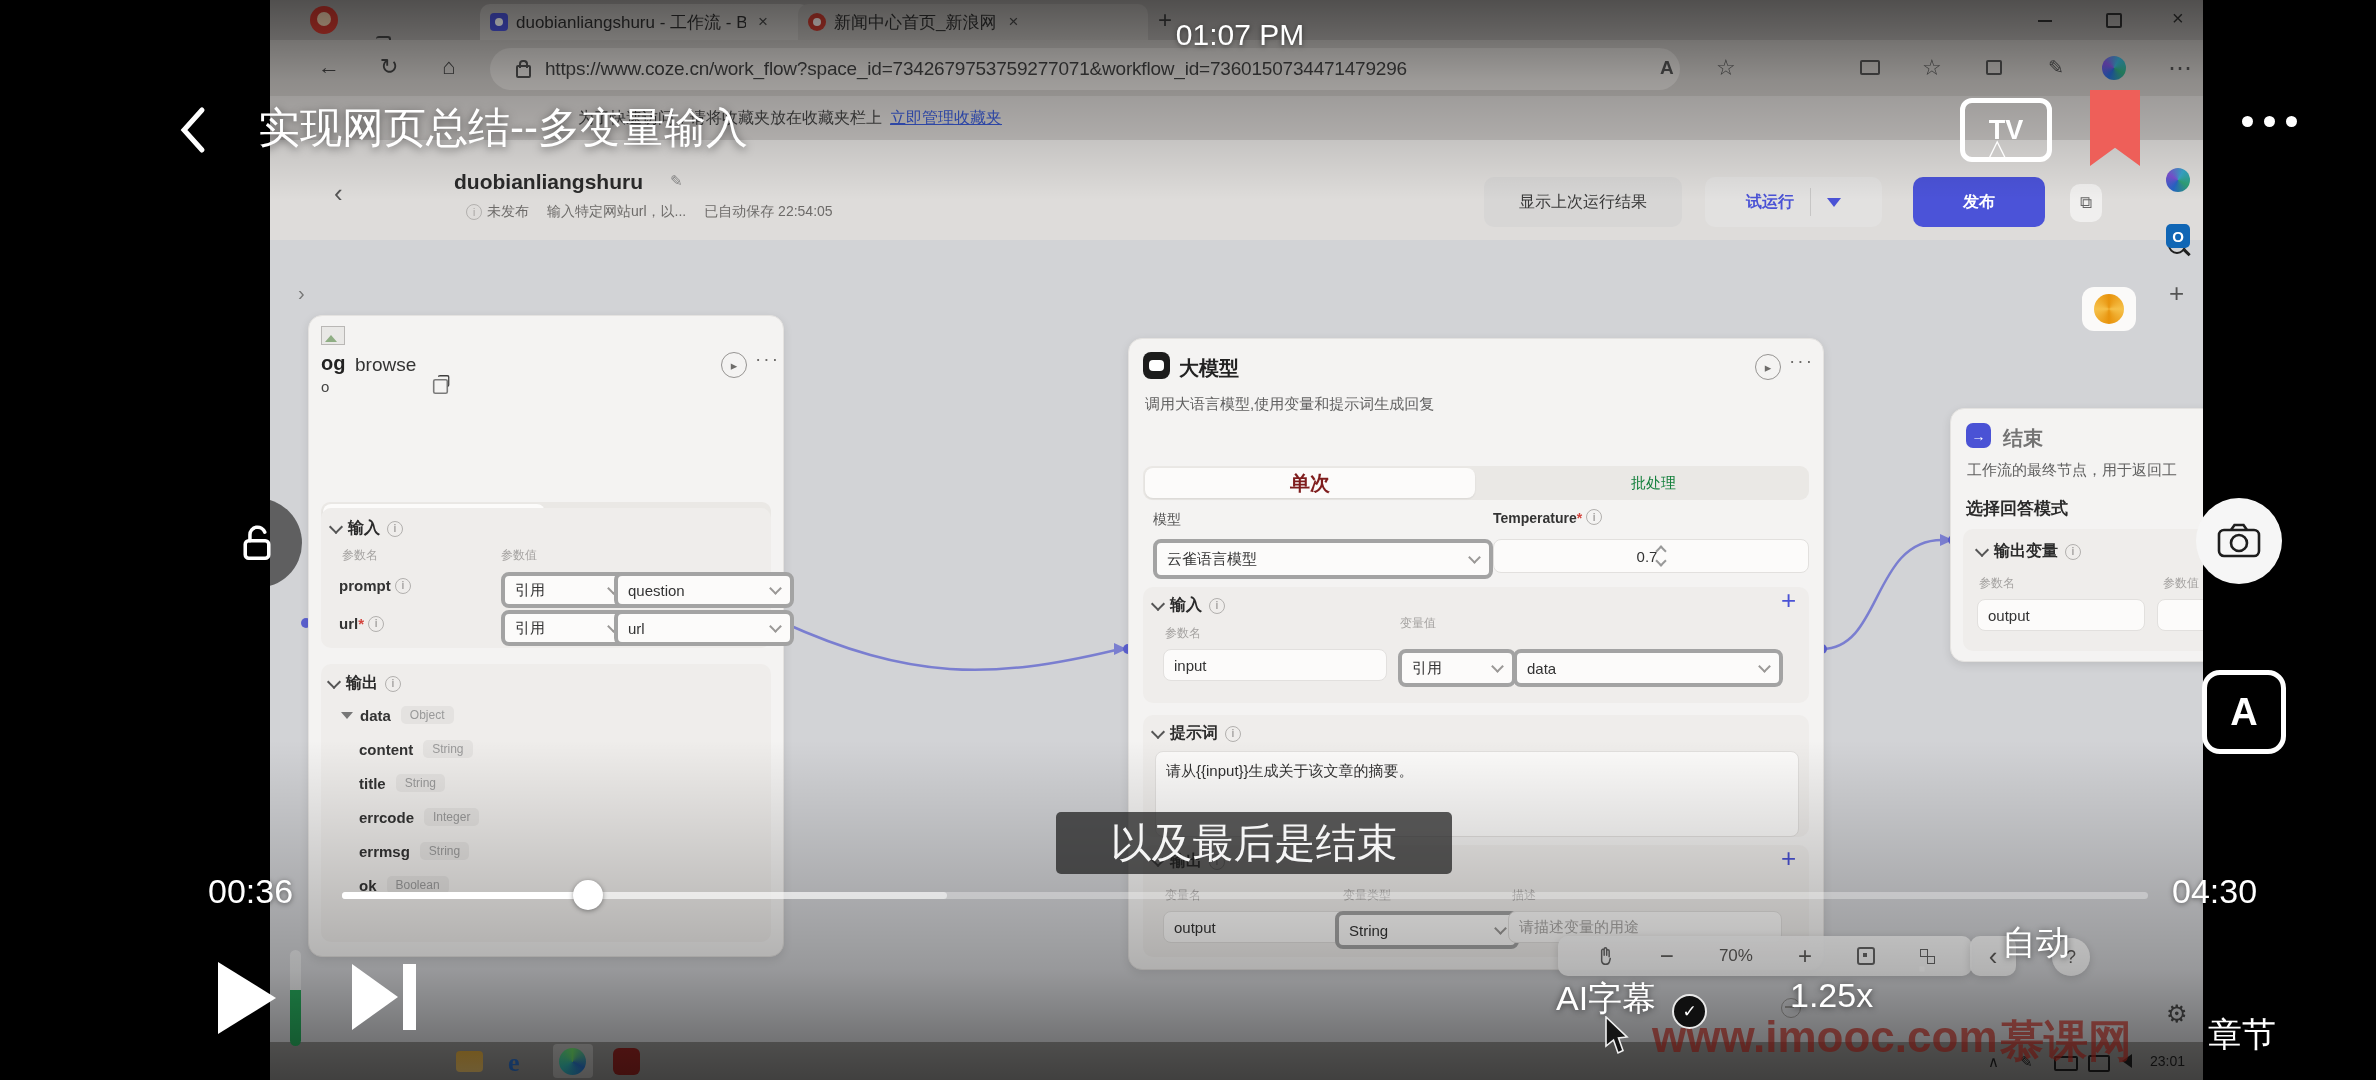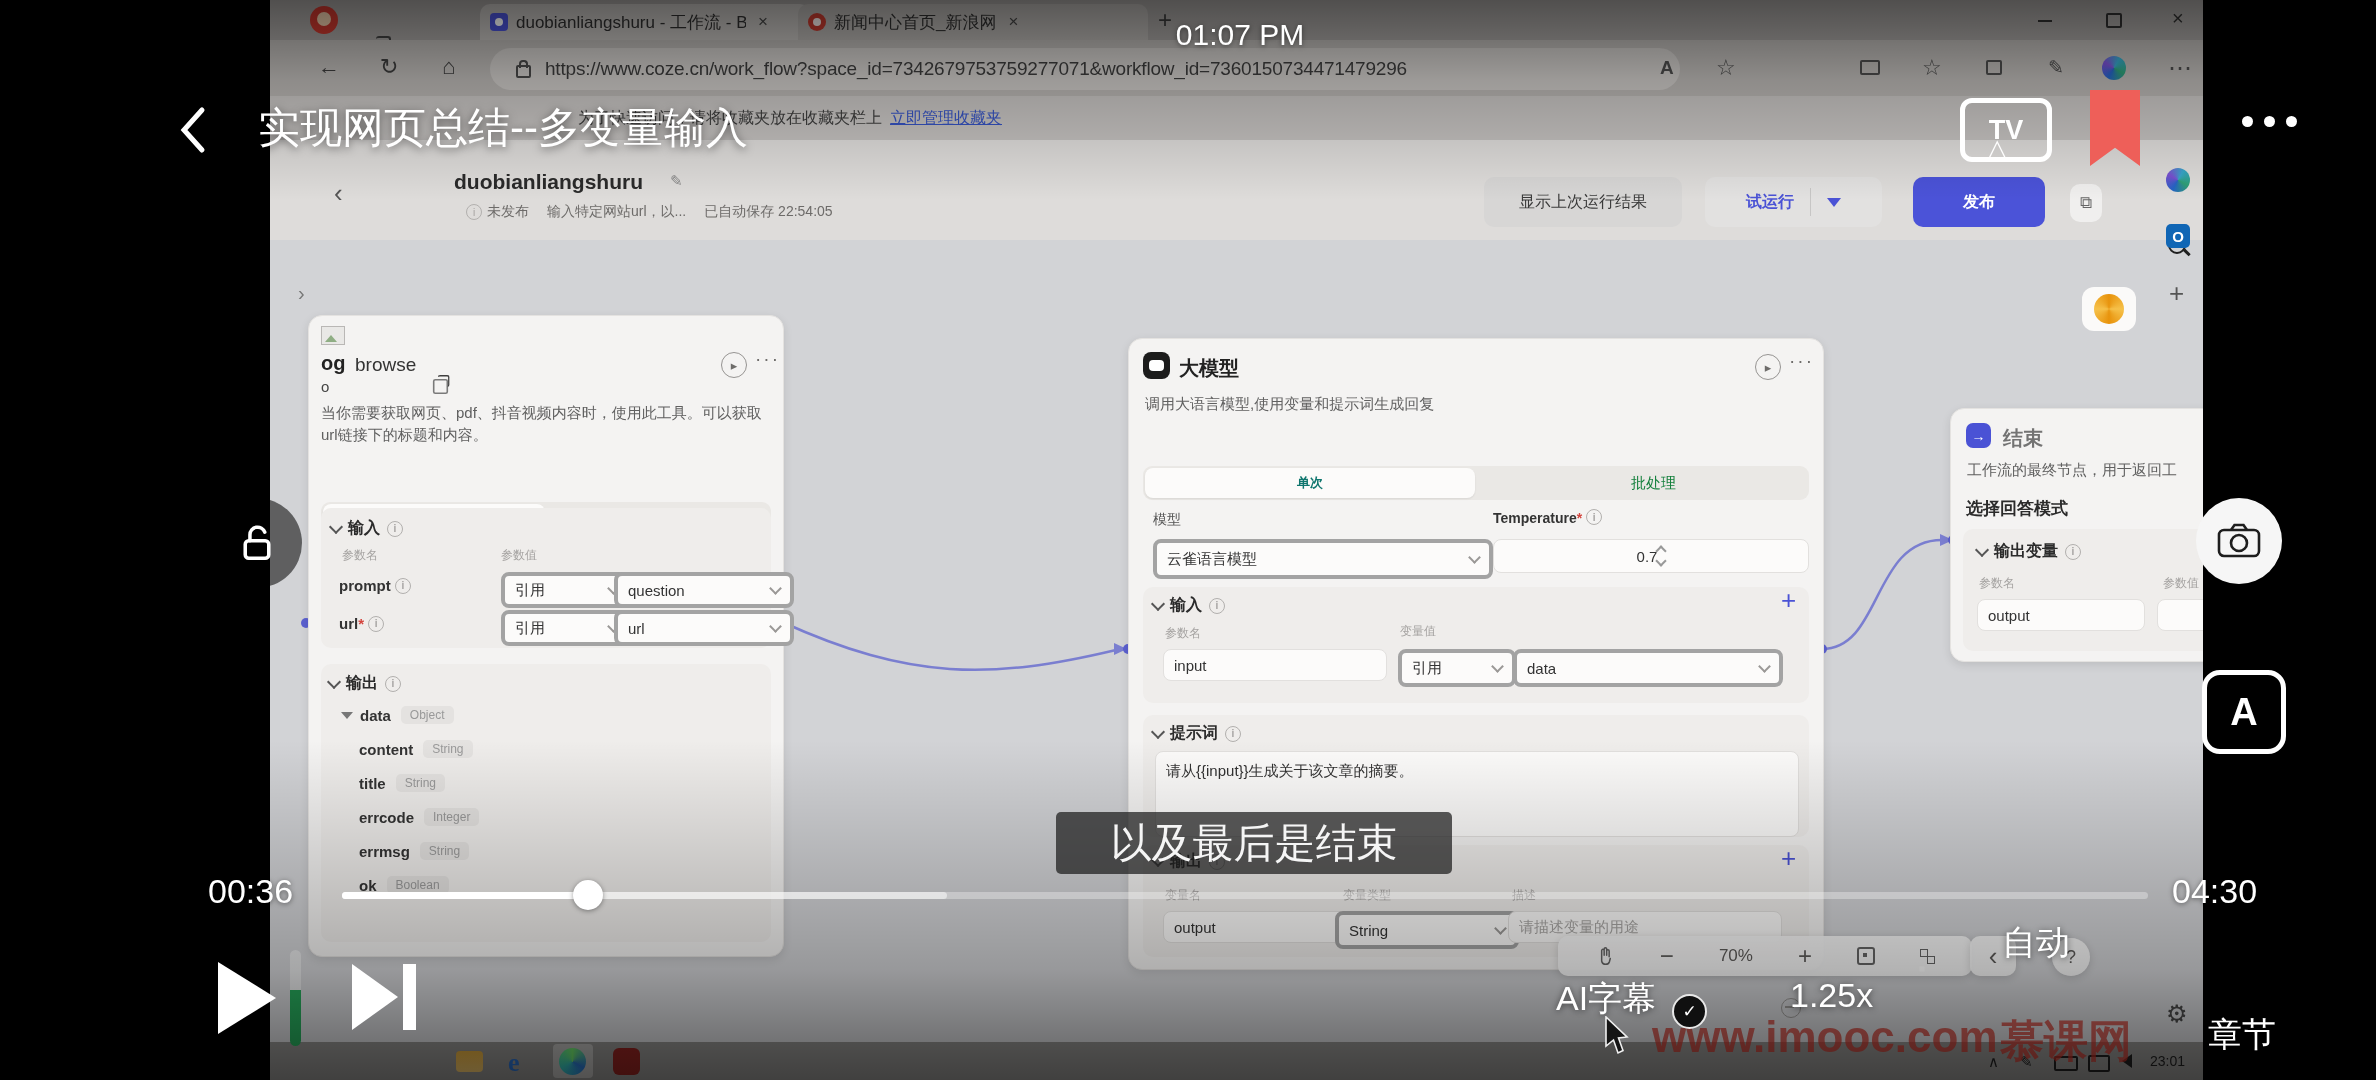--- a/index.html
+++ b/index.html
@@ -206,7 +206,6 @@
       <div class="a" style="left:12px;top:62px;font-size:15px;color:#444;">o</div>
       <div class="a runbtn" style="left:412px;top:36px;">▸</div>
       <div class="a nodedots" style="left:446px;top:32px;">···</div>
-      <div class="a des desc" style="left:12px;top:86px;width:448px;">当你需要获取网页、pdf、抖音视频内容时，使用此工具。可以获取url链接下的标题和内容。</div>
 
       <div class="a tabs" style="left:12px;top:148px;width:450px;height:32px;">
         <div class="tabpill" style="left:2px;top:2px;width:222px;height:28px;">单次</div>

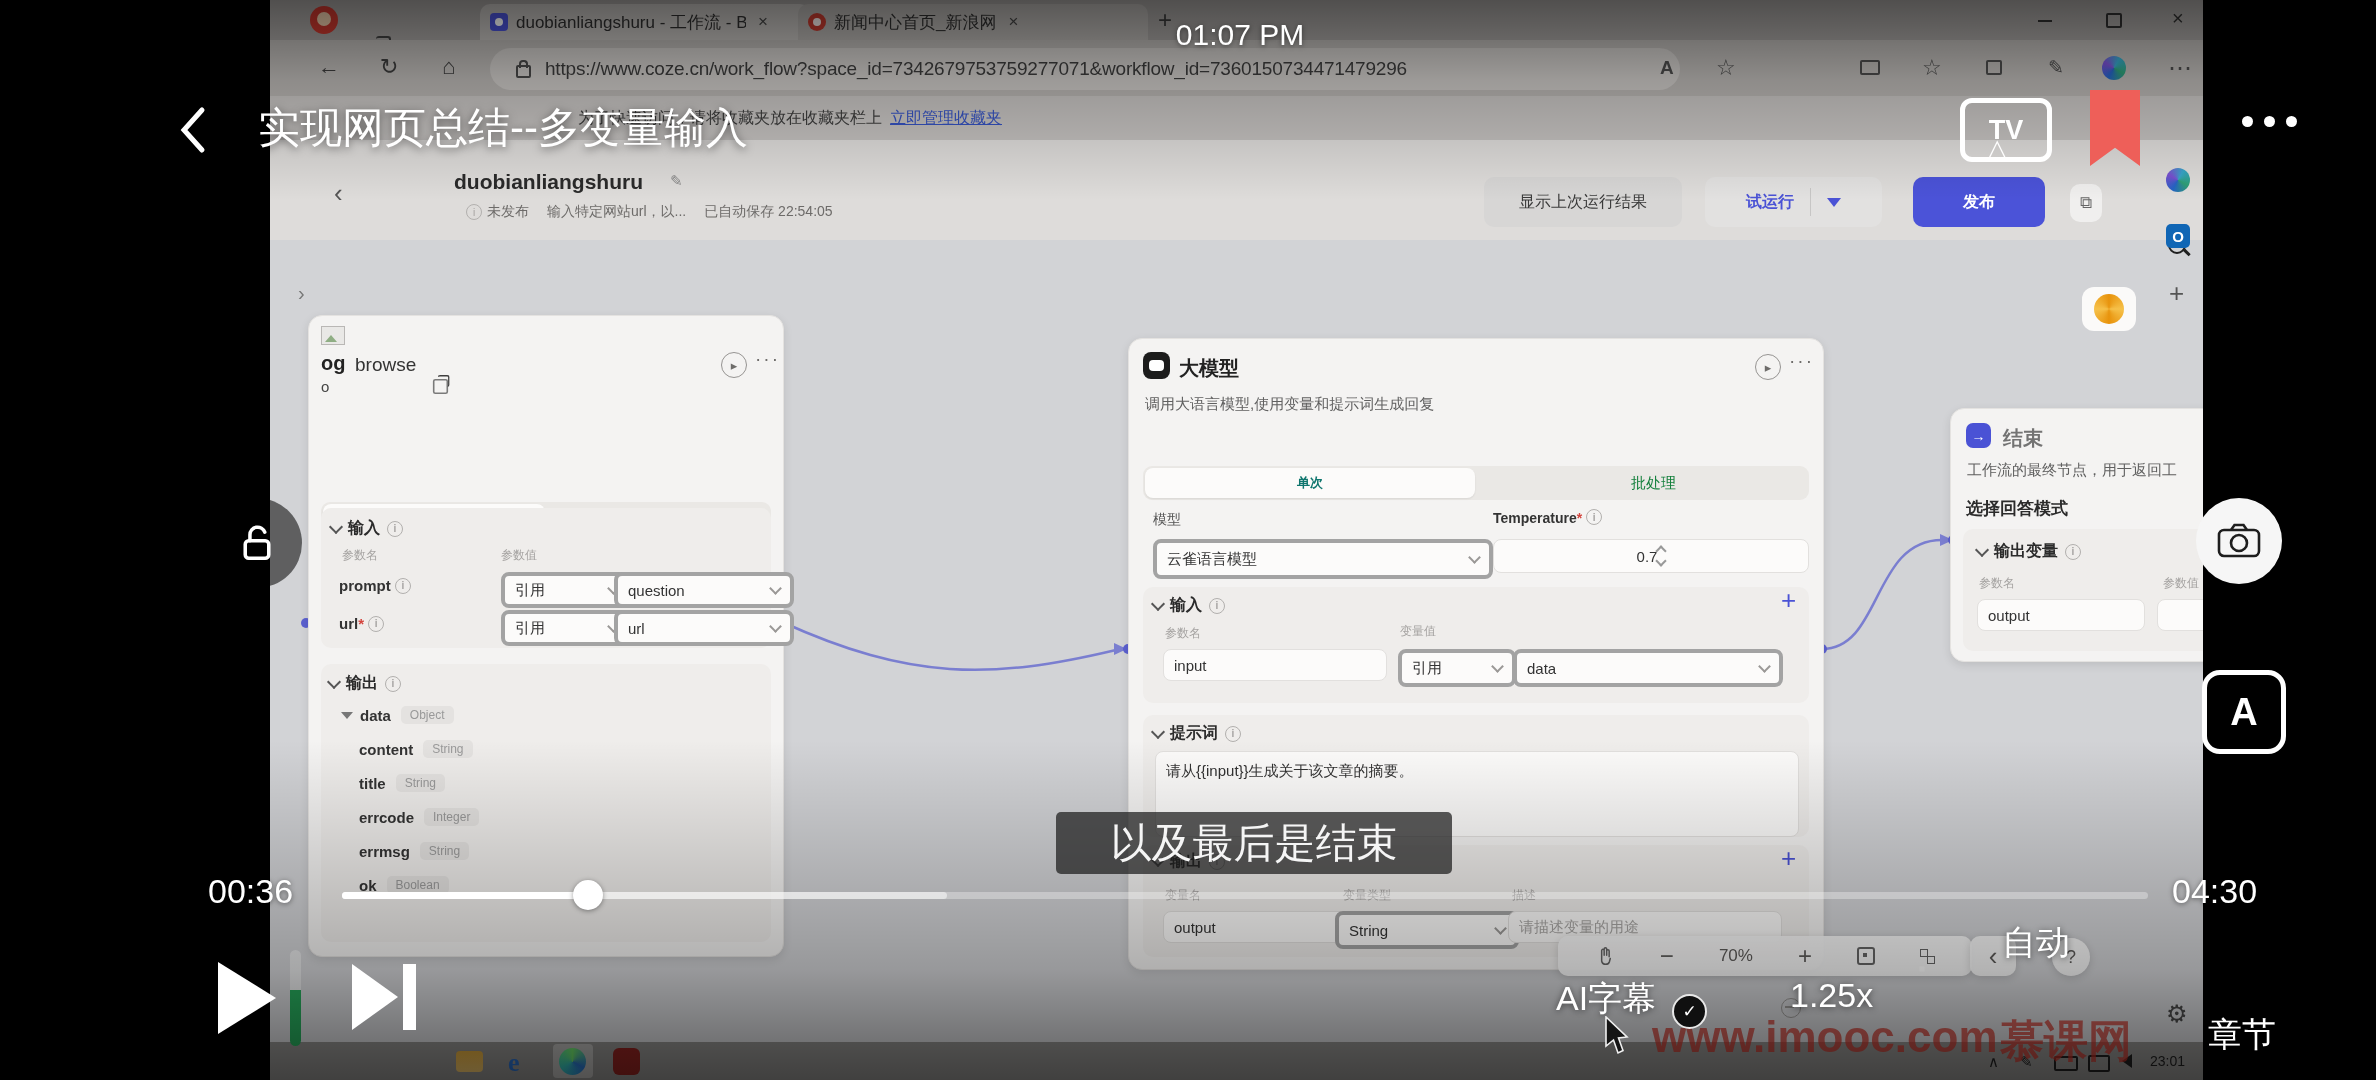--- a/index.html
+++ b/index.html
@@ -55,7 +55,7 @@
   .badge{background:#e4e2e0;border-radius:5px;font-size:12px;color:#98ikay;color:#999;padding:2px 9px;margin-left:10px;}
   .pname{font-size:15px;color:#333;font-weight:600;}
   .tabs{background:#eae8e5;border-radius:9px;position:relative;}
-  .tabpill{position:absolute;background:#fcfbfa;border-radius:8px;display:flex;align-items:center;justify-content:center;font-size:13px;color:#0f766e;font-weight:bold;box-shadow:0 1px 2px rgba(0,0,0,.08);}
+  .tabpill{position:absolute;background:#fcfbfa;border-radius:8px;display:flex;align-items:center;justify-content:center;font-size:20px;color:#7f1d1d;font-weight:bold;box-shadow:0 1px 2px rgba(0,0,0,.08);}
   .tabalt{position:absolute;font-size:15px;color:#15803d;}
   .runbtn{width:24px;height:24px;border:1.5px solid #969492;border-radius:50%;color:#6e6c6a;font-size:13px;display:flex;align-items:center;justify-content:center;}
   .nodedots{font-size:19px;color:#6e6c6a;letter-spacing:2px;}

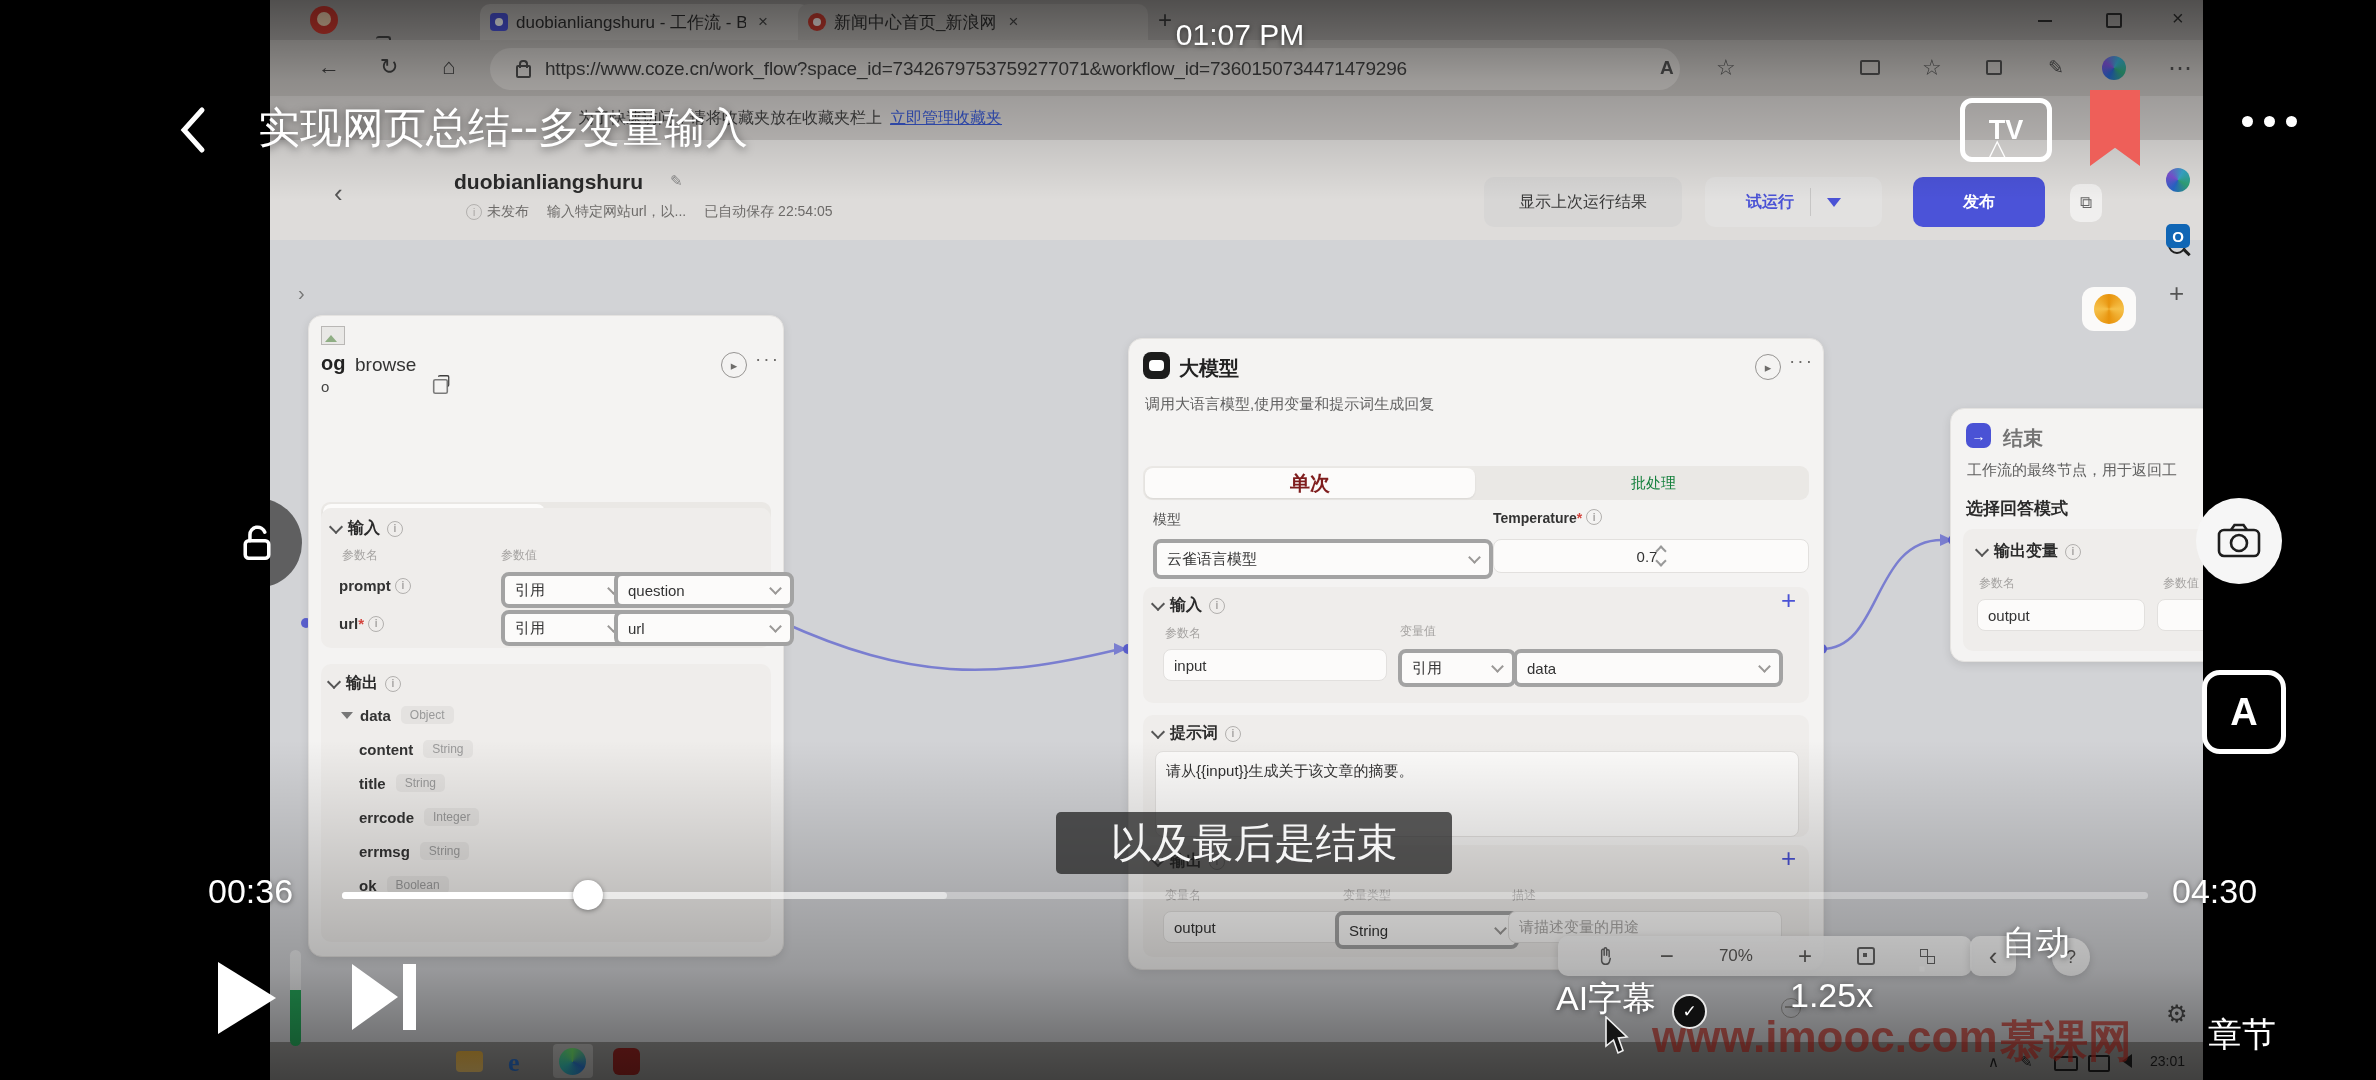--- a/index.html
+++ b/index.html
@@ -308,7 +308,7 @@
       </div>
       <div class="a addbtn" style="left:652px;top:246px;">+</div>
       <div class="a col" style="left:36px;top:286px;">参数名</div>
-      <div class="a col" style="left:271px;top:284px;">变量值</div>
+      <div class="a col" style="left:271px;top:276px;">变量值</div>
       <div class="a field" style="left:34px;top:310px;width:202px;height:30px;">input</div>
       <div class="a sel" style="left:269px;top:310px;width:90px;height:30px;">
           <span>引用</span>

